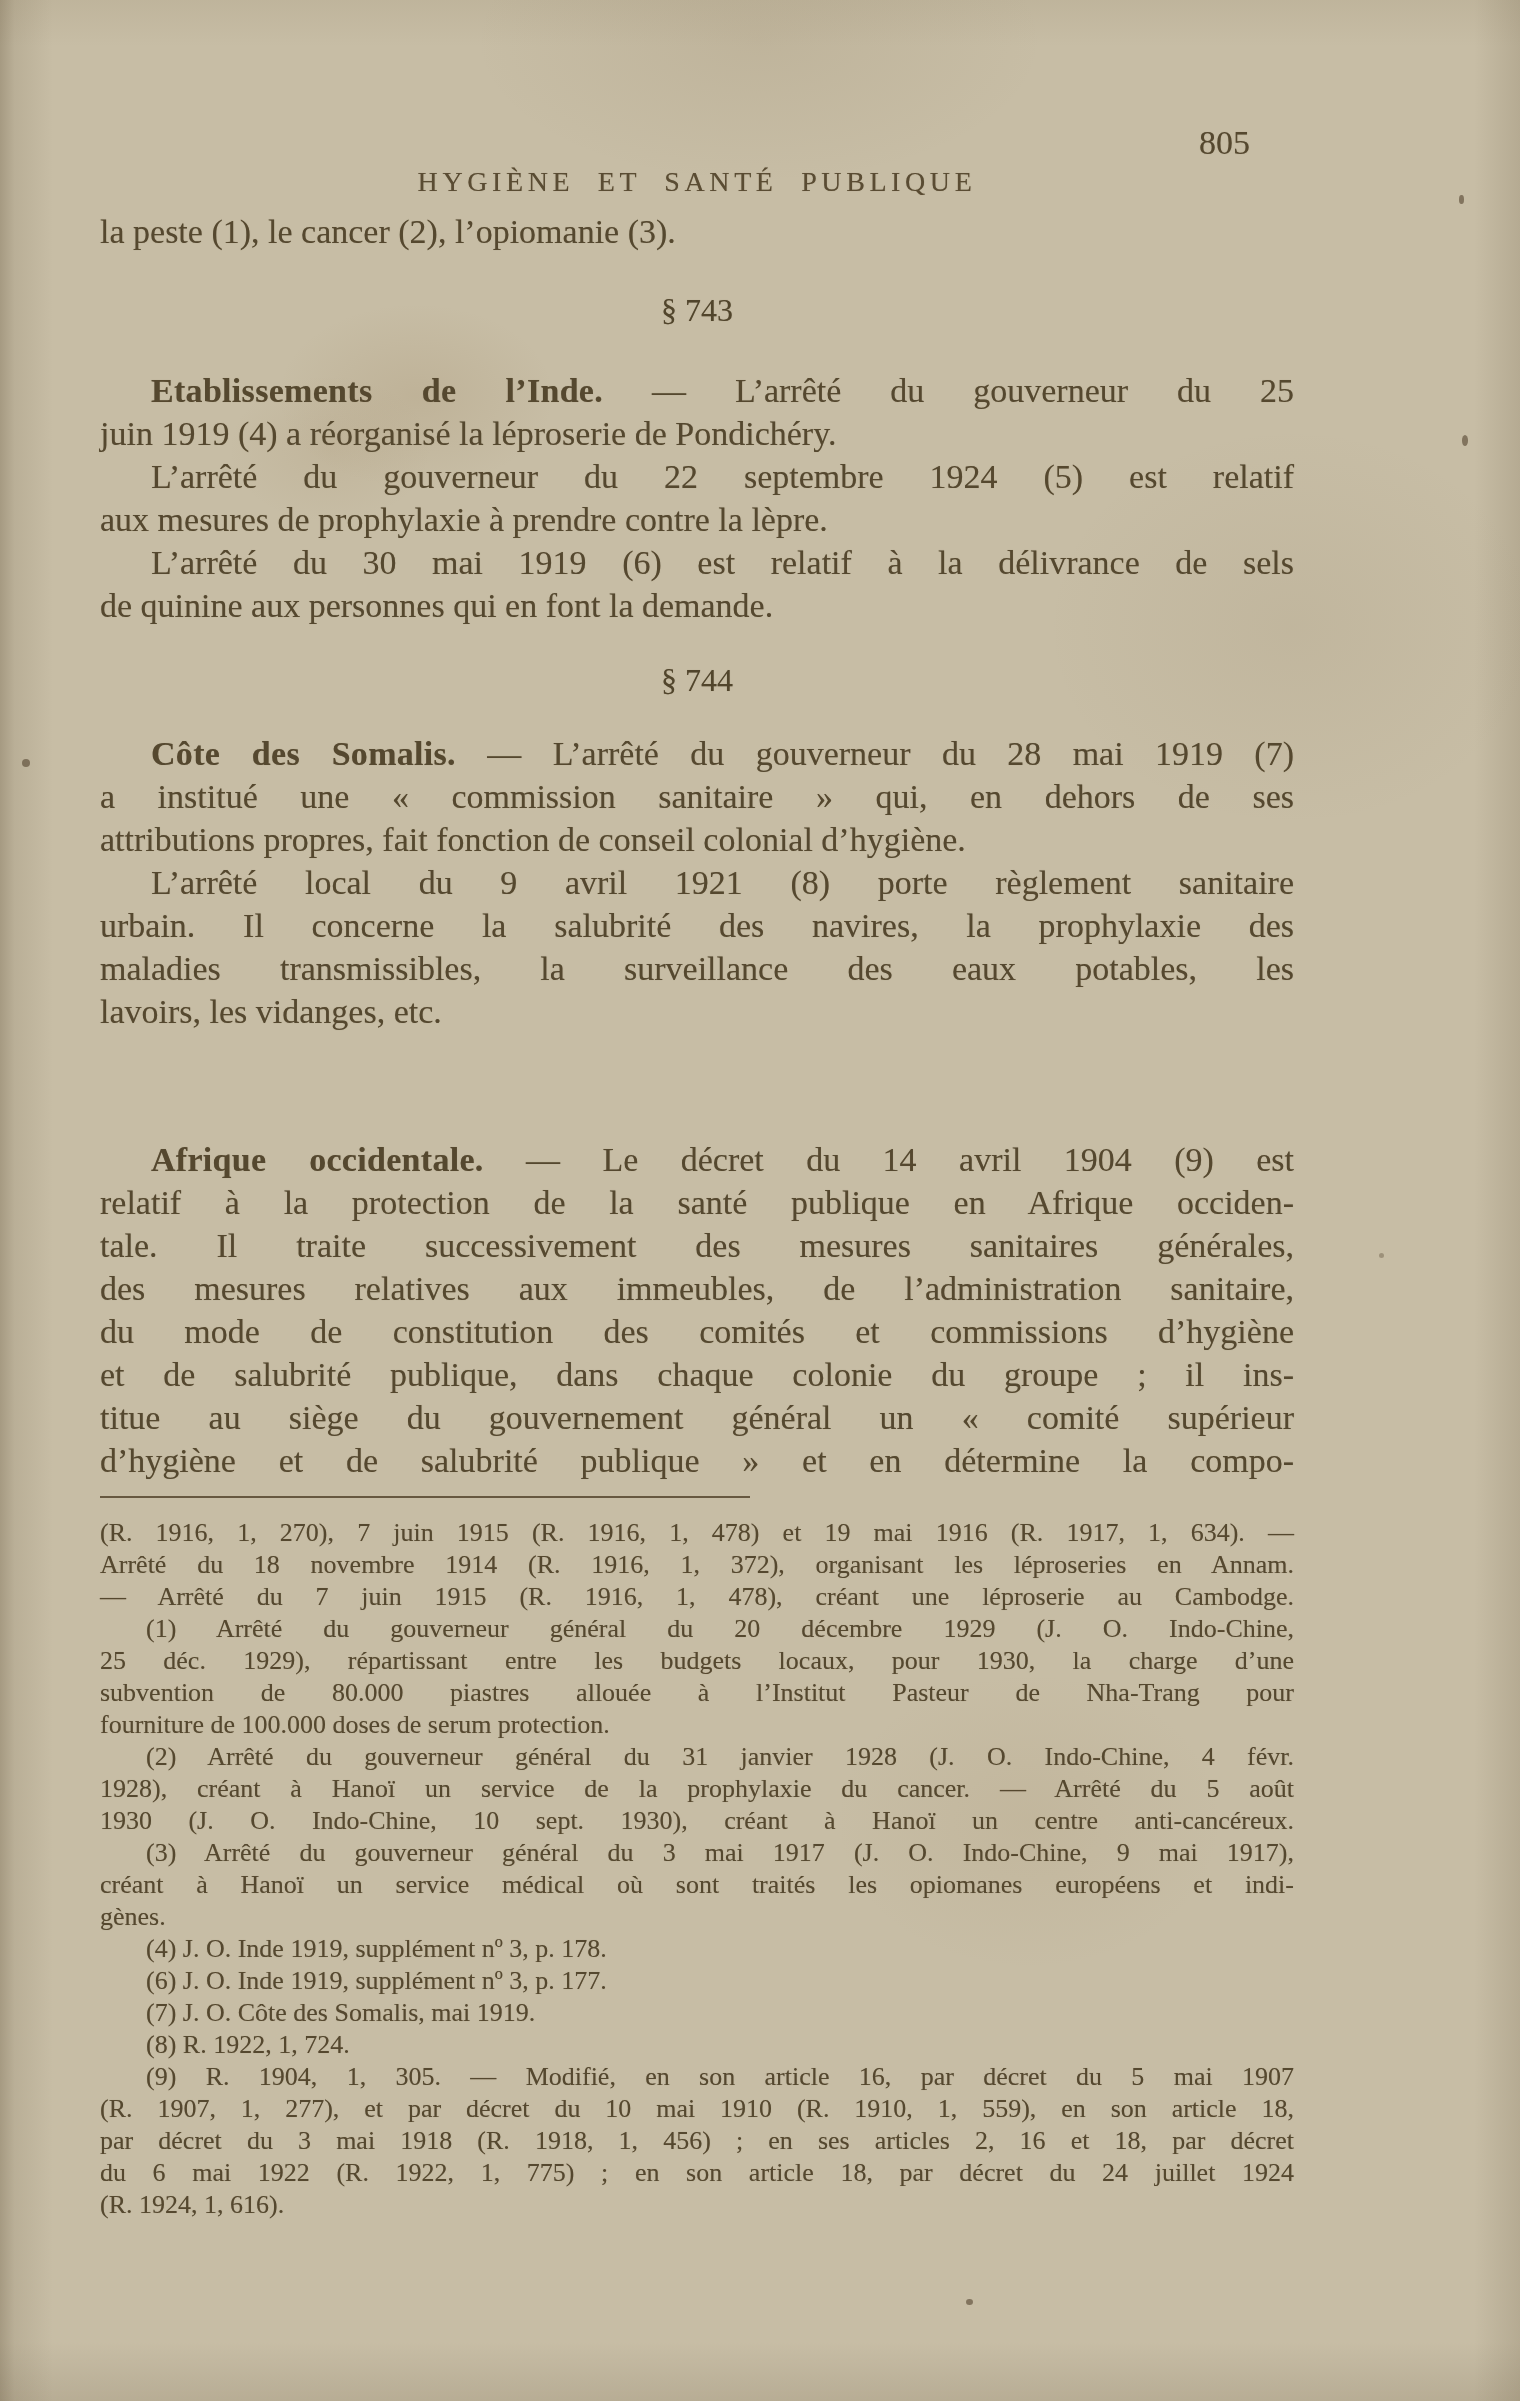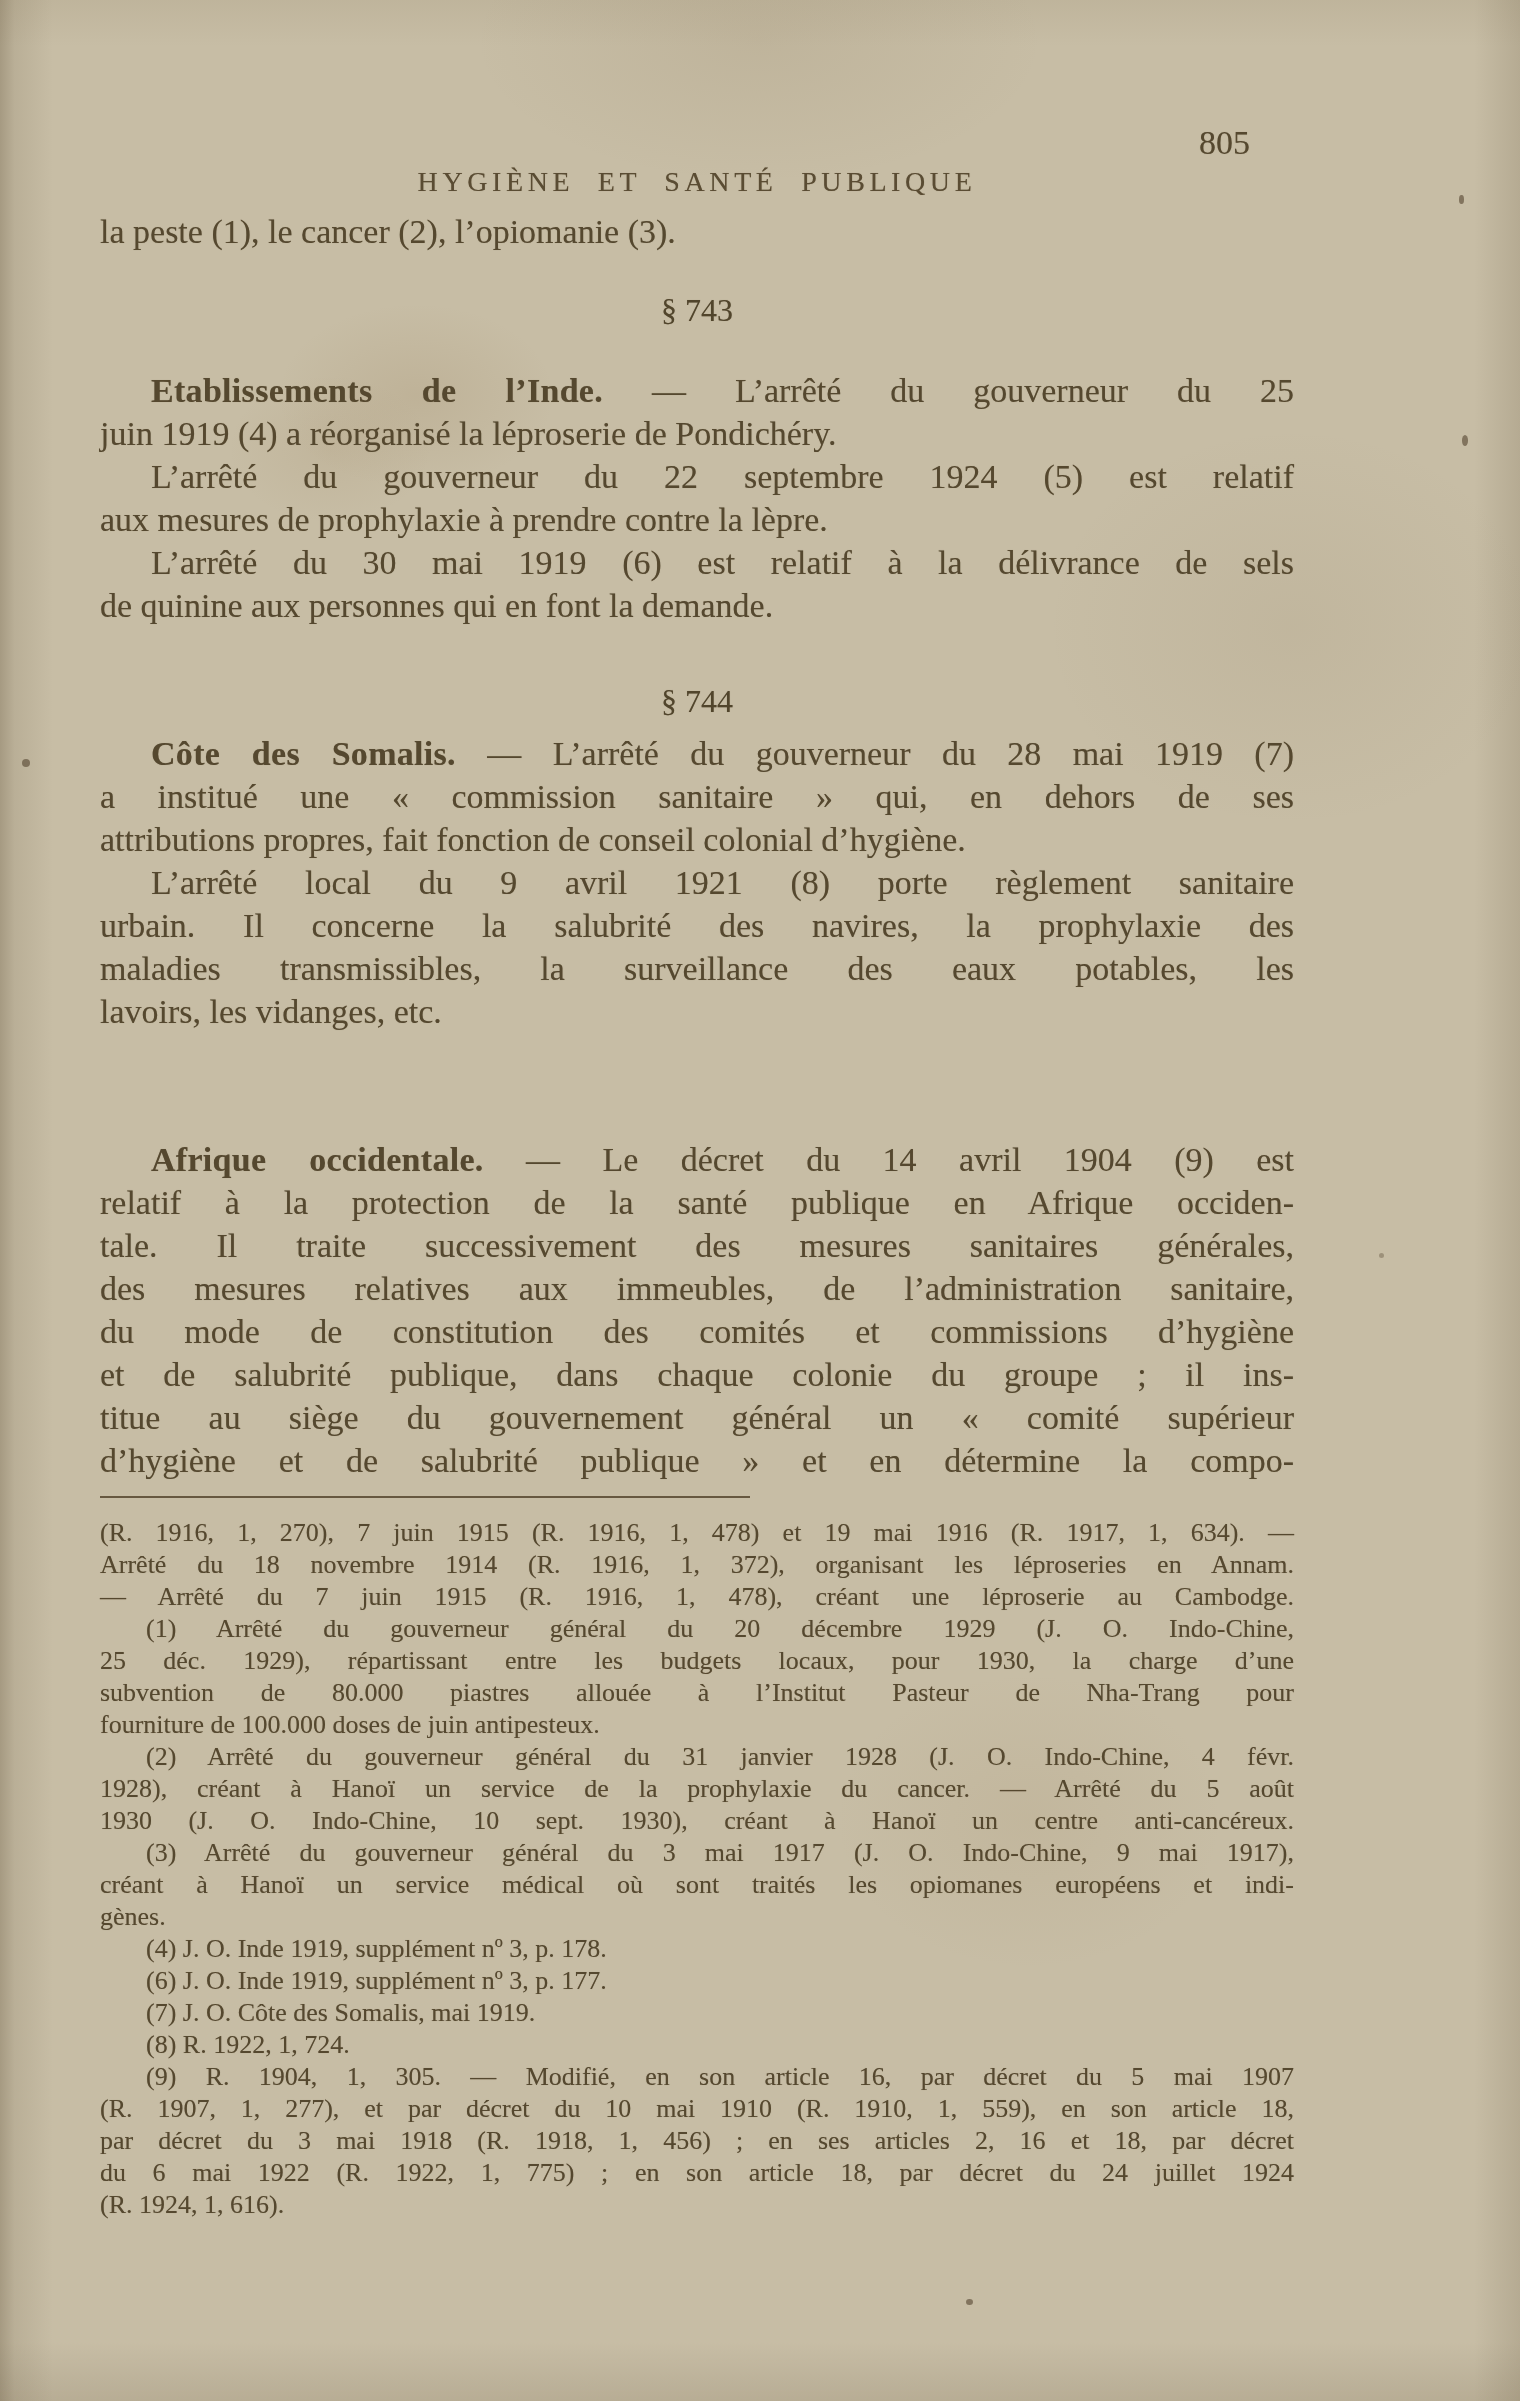--- a/index.html
+++ b/index.html
@@ -88,7 +88,7 @@
     <div class="line end">de quinine aux personnes qui en font la demande.</div>
   </div>
 
-  <div class="tb" style="top:680px">
+  <div class="tb" style="top:659px">
     <div class="line secmark">§ 744</div>
   </div>
   <div class="tb" style="top:732px">

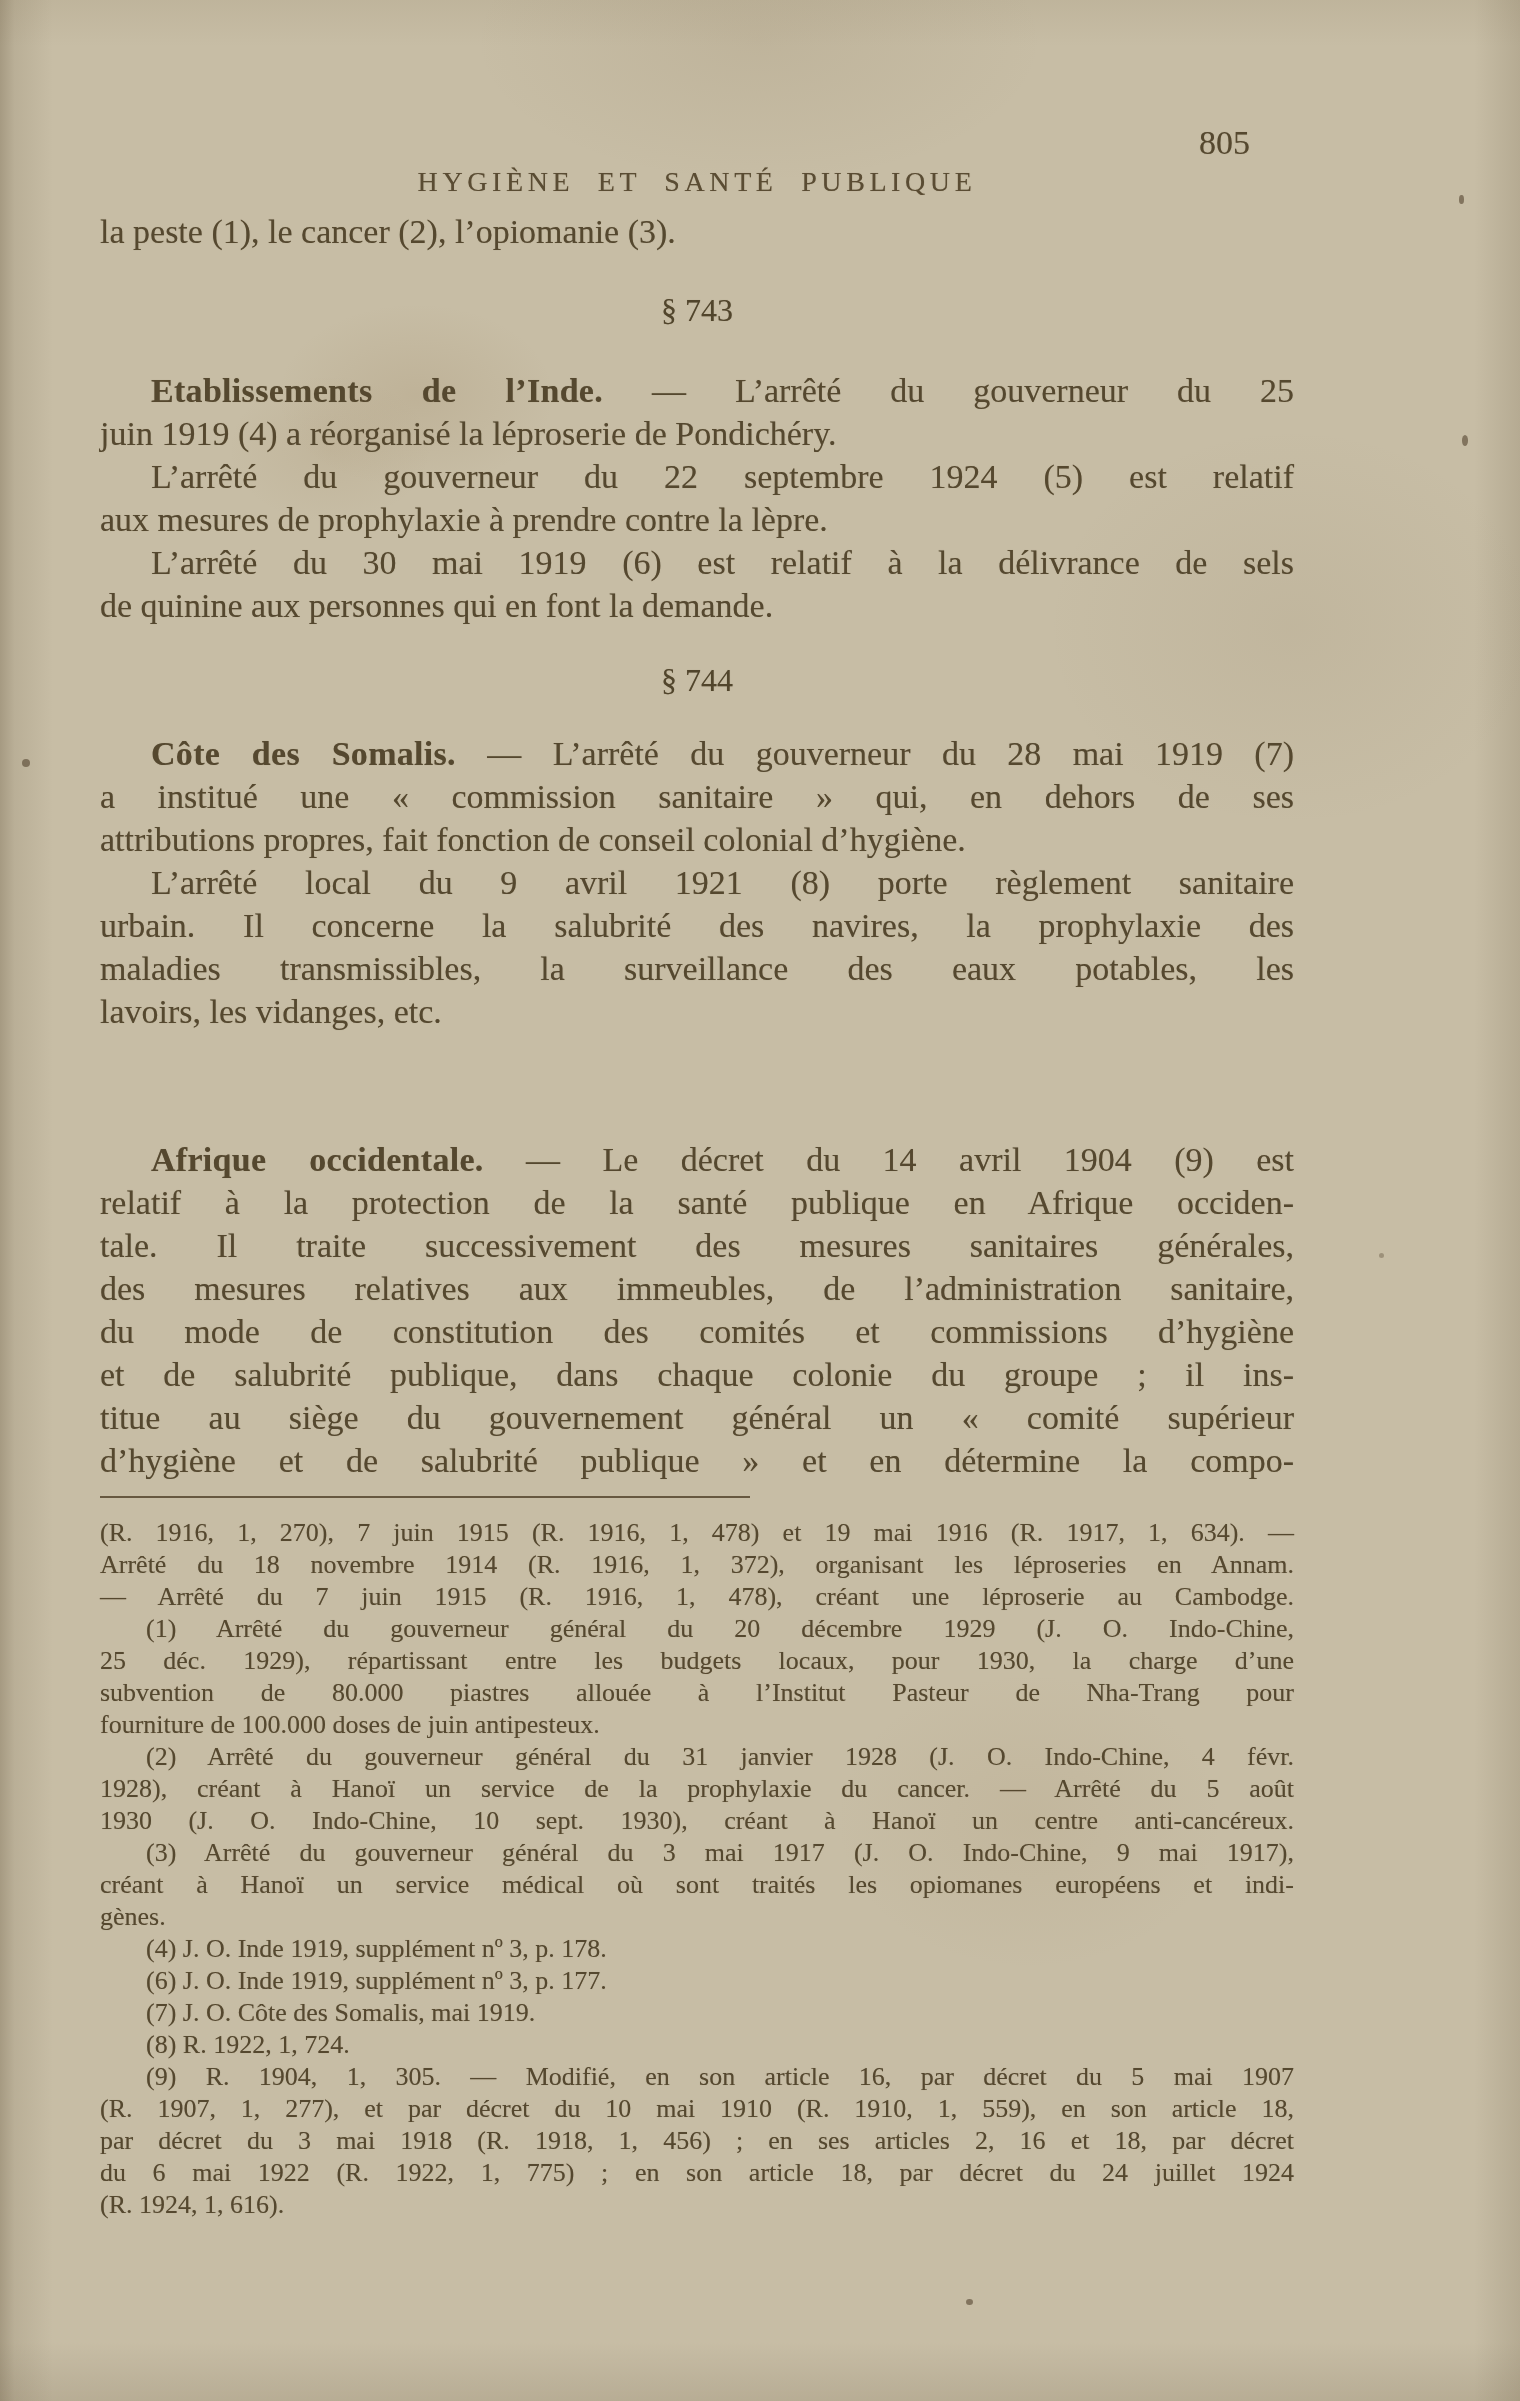--- a/index.html
+++ b/index.html
@@ -121,7 +121,7 @@
     <div class="fn ind">(1) Arrêté du gouverneur général du 20 décembre 1929 (J. O. Indo-Chine,</div>
     <div class="fn">25 déc. 1929), répartissant entre les budgets locaux, pour 1930, la charge d’une</div>
     <div class="fn">subvention de 80.000 piastres allouée à l’Institut Pasteur de Nha-Trang pour</div>
-    <div class="fn end">fourniture de 100.000 doses de juin antipesteux.</div>
+    <div class="fn end">fourniture de 100.000 doses de serum protection.</div>
     <div class="fn ind">(2) Arrêté du gouverneur général du 31 janvier 1928 (J. O. Indo-Chine, 4 févr.</div>
     <div class="fn">1928), créant à Hanoï un service de la prophylaxie du cancer. — Arrêté du 5 août</div>
     <div class="fn">1930 (J. O. Indo-Chine, 10 sept. 1930), créant à Hanoï un centre anti-cancéreux.</div>

